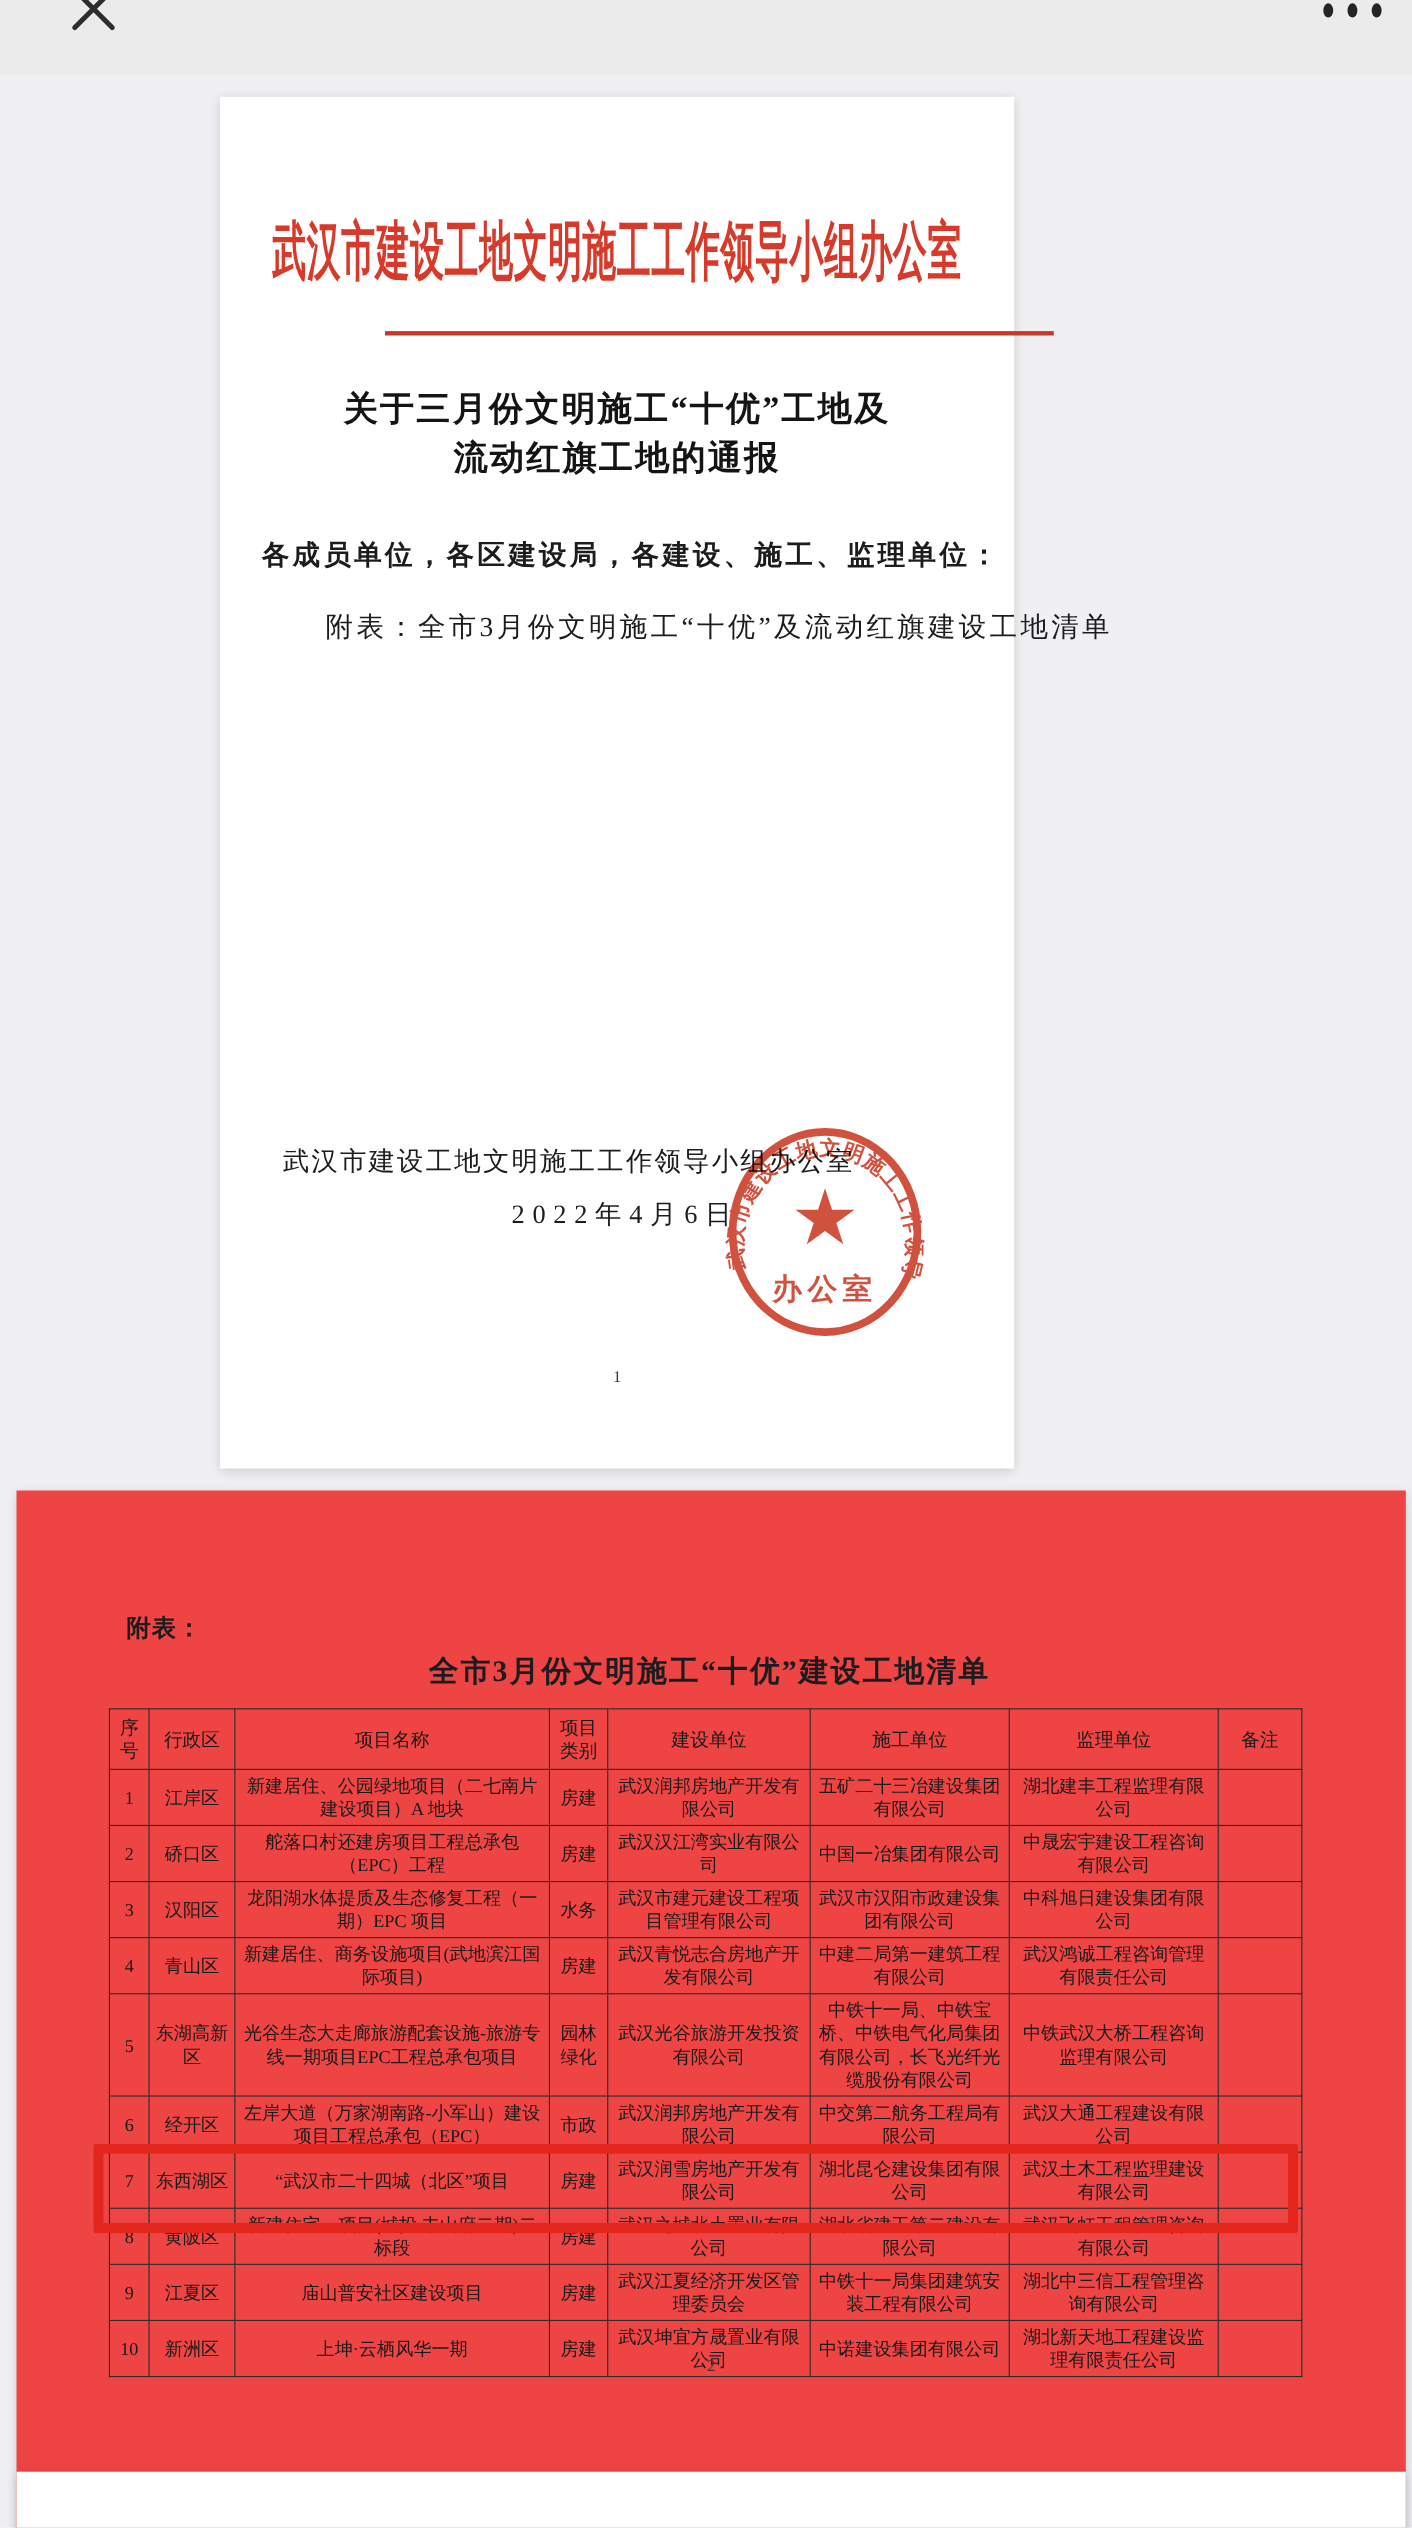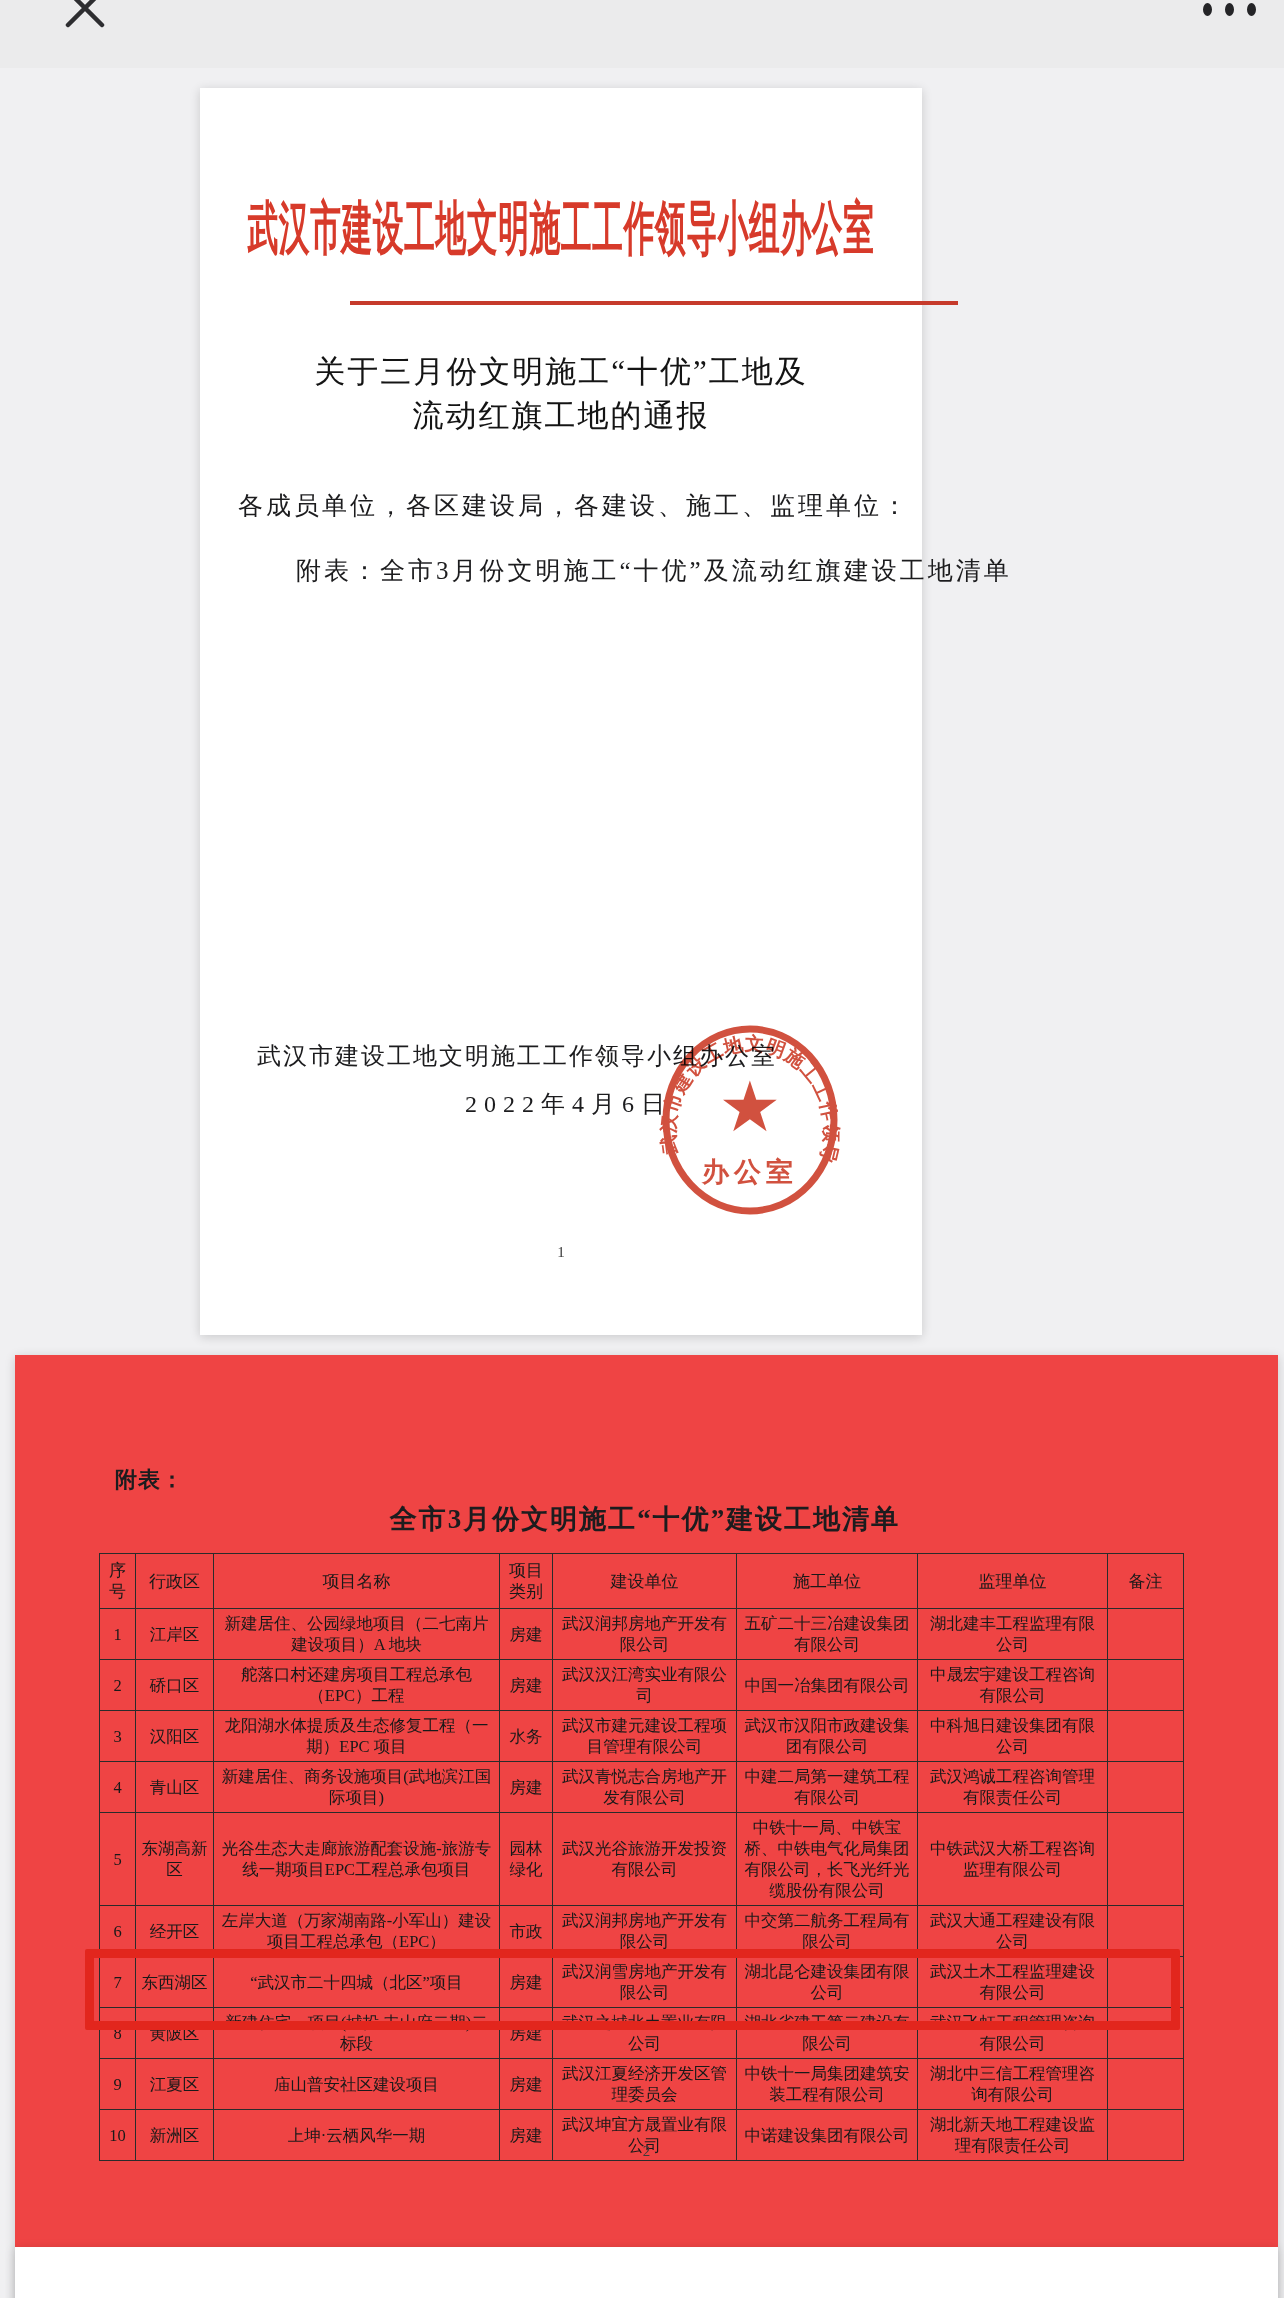--- a/index.html
+++ b/index.html
@@ -26,7 +26,7 @@
   }
   .red-rule{position:absolute;top:213px;left:150px;width:608px;height:4px;background:#c63a2b;}
   .doc-title{position:absolute;top:262px;left:0;width:100%;text-align:center;
-    font-size:31px;font-weight:normal;line-height:44px;letter-spacing:2px;color:#141414;}
+    font-size:31px;font-weight:bold;line-height:44px;letter-spacing:2px;color:#141414;}
   .body-text{position:absolute;top:394px;left:38px;width:778px;font-size:25px;line-height:47px;letter-spacing:3px;}
   .salutation{text-align:left;}
   .para{text-indent:2em;text-align:justify;}

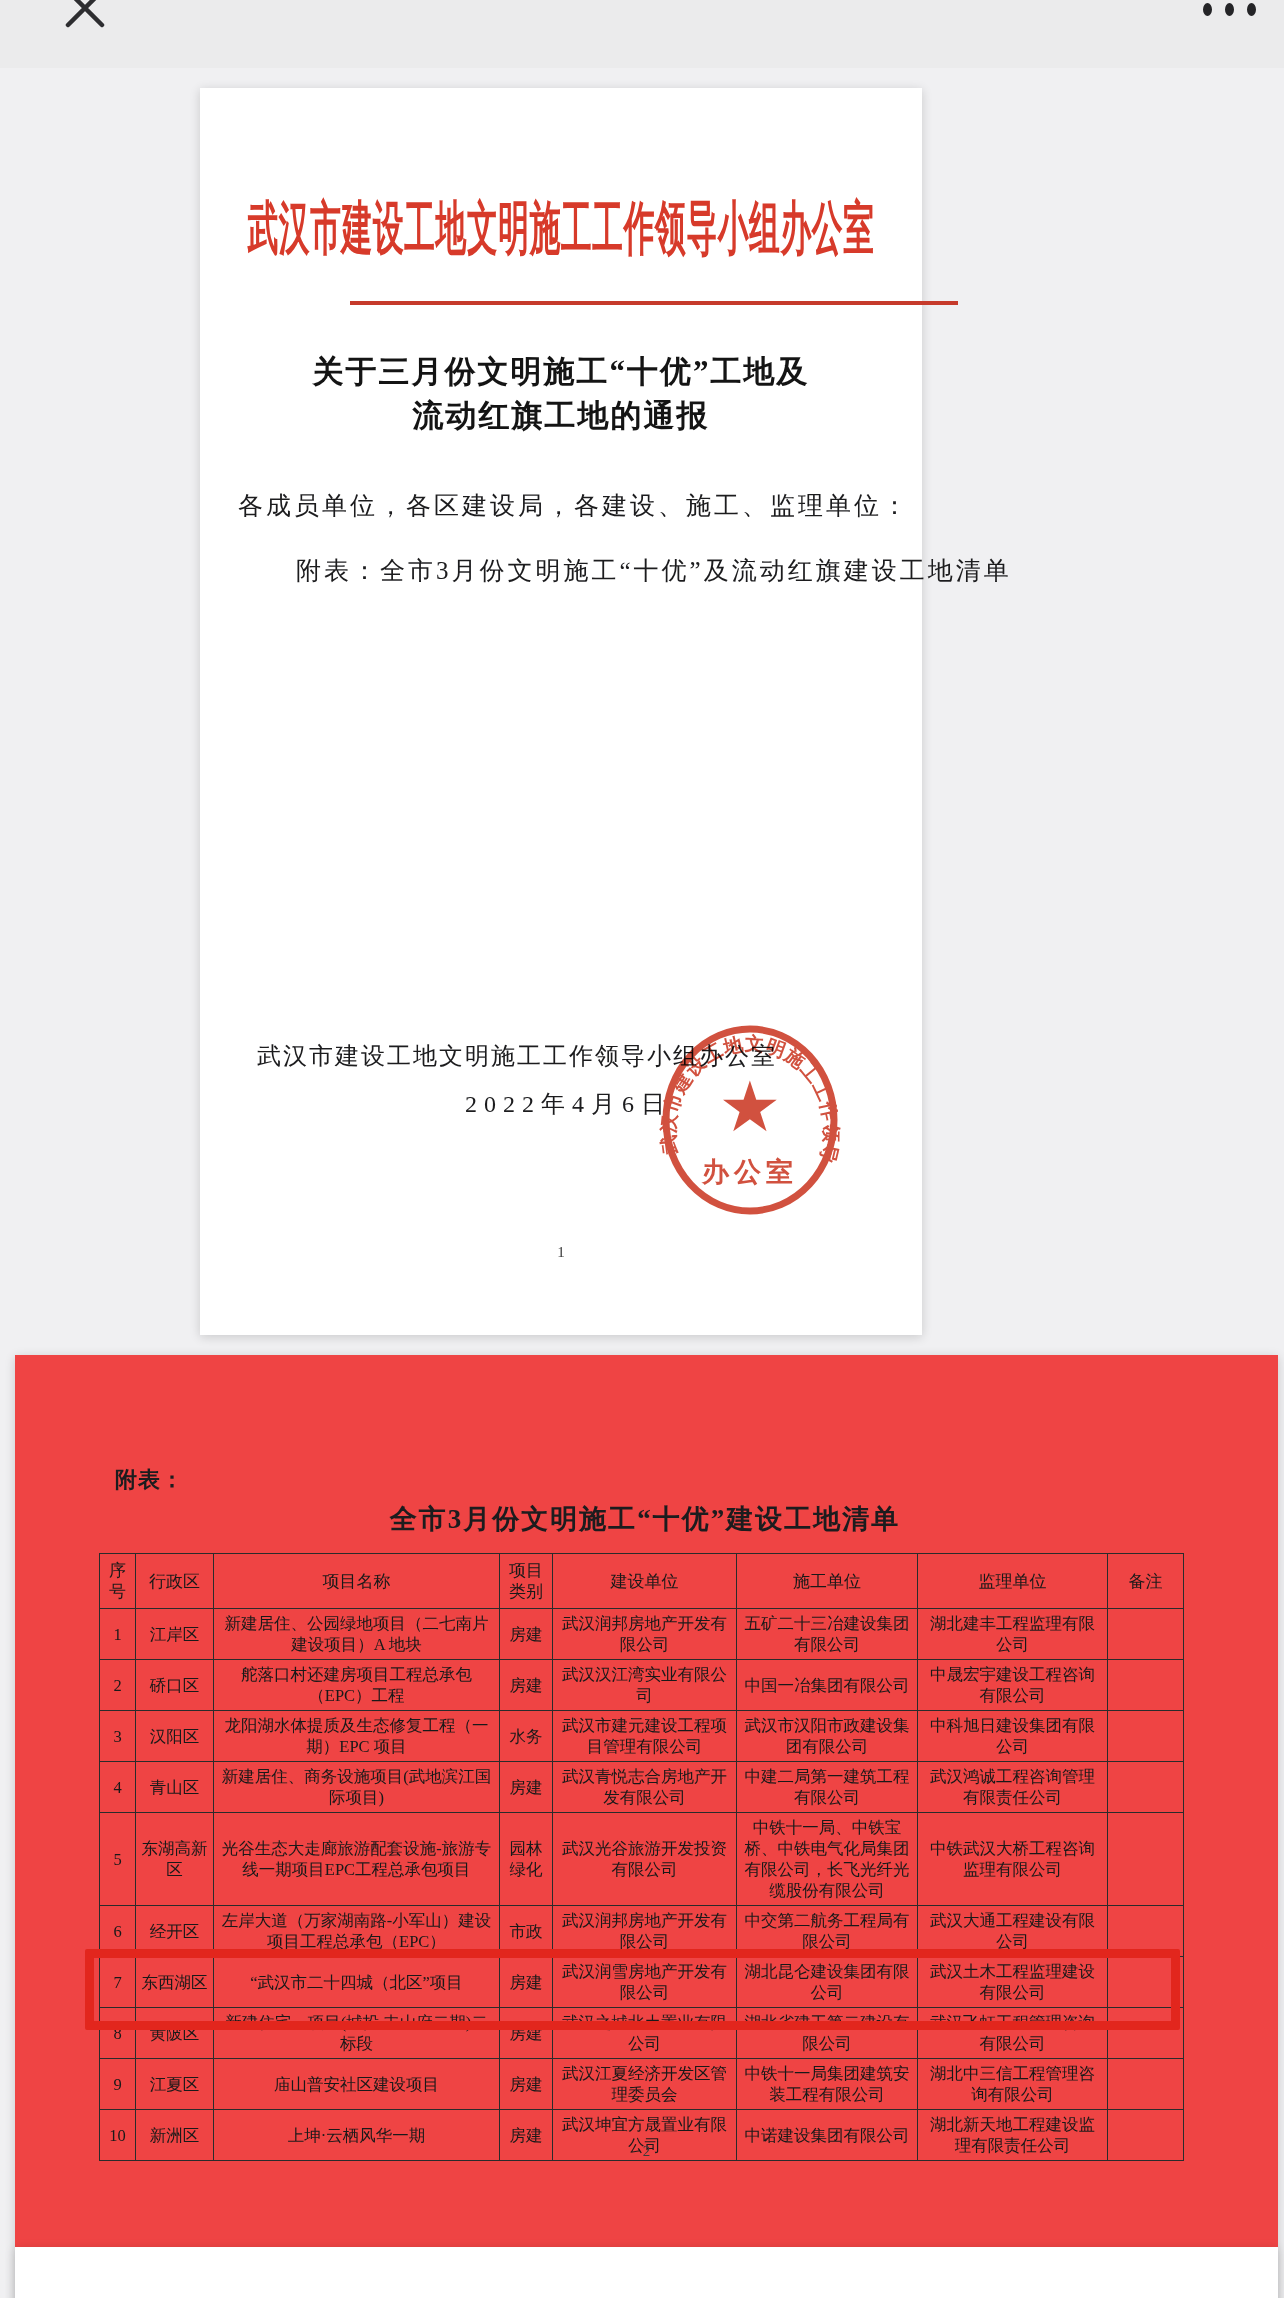--- a/index.html
+++ b/index.html
@@ -28,7 +28,7 @@
   .doc-title{position:absolute;top:262px;left:0;width:100%;text-align:center;
     font-size:31px;font-weight:bold;line-height:44px;letter-spacing:2px;color:#141414;}
   .body-text{position:absolute;top:394px;left:38px;width:778px;font-size:25px;line-height:47px;letter-spacing:3px;}
-  .salutation{text-align:left;}
+  .salutation{text-align:left;font-weight:bold;}
   .para{text-indent:2em;text-align:justify;}
   .attach-note{margin-top:18px;margin-left:58px;width:646px;padding-left:82px;text-indent:-82px;text-align:justify;}
   .signature{position:absolute;top:952px;left:0;width:100%;text-align:right;padding-right:145px;box-sizing:border-box;

